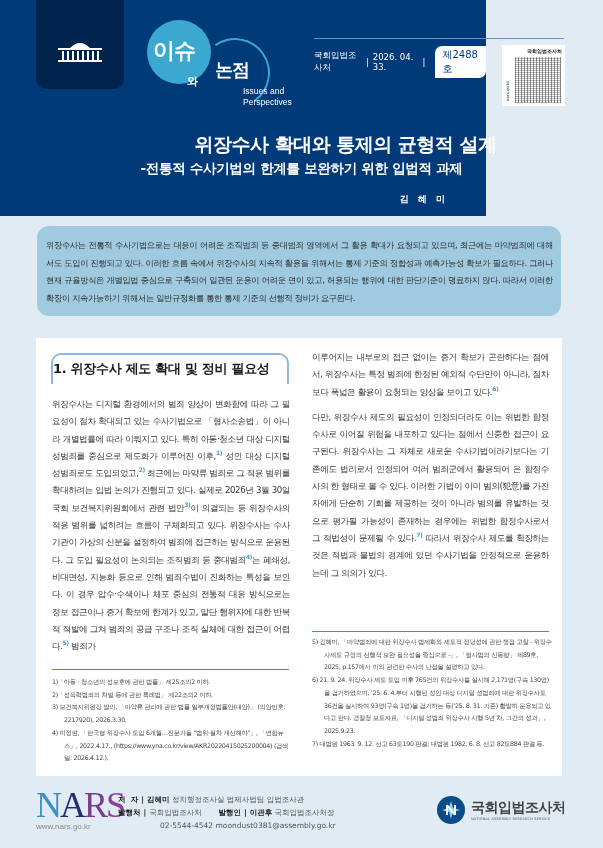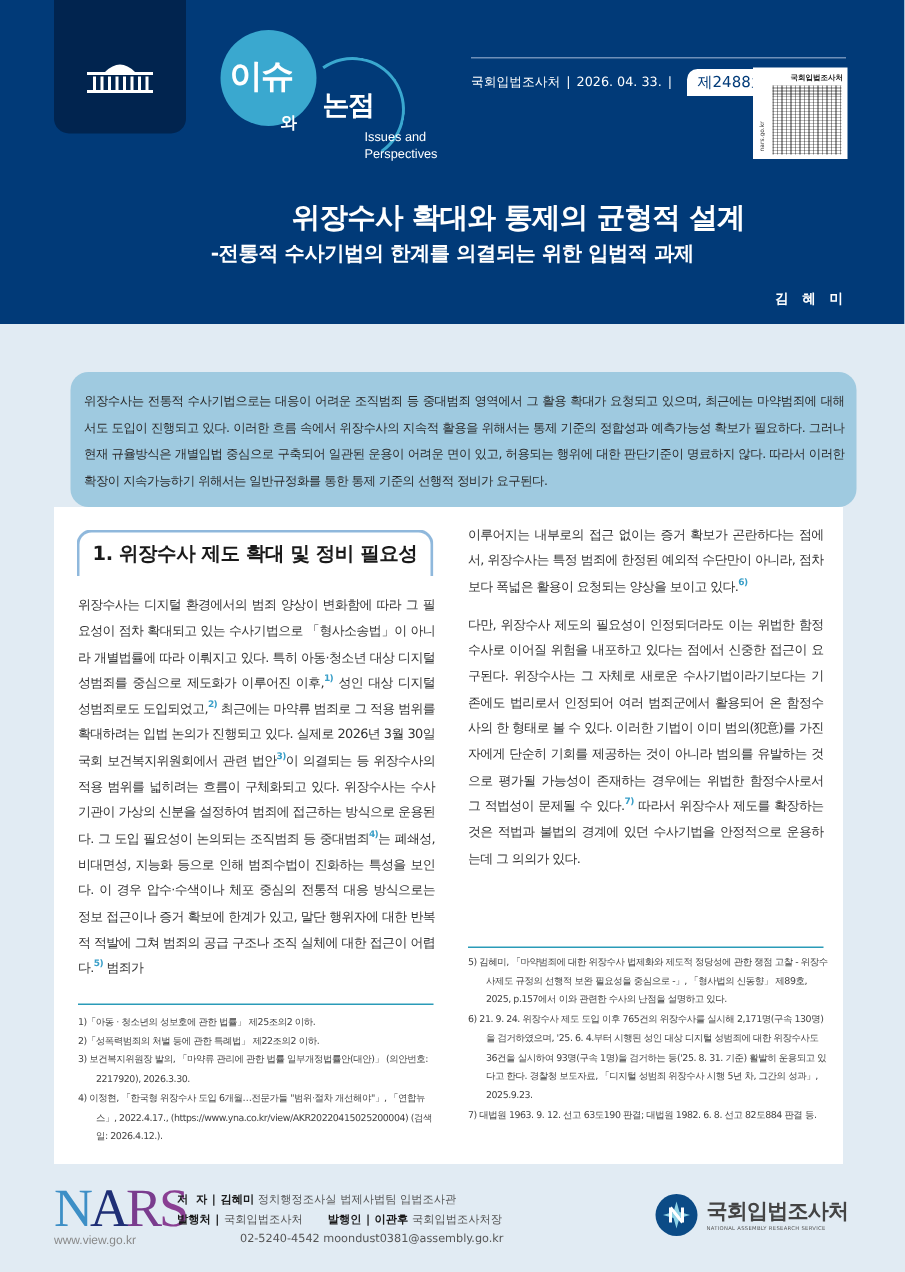--- a/index.html
+++ b/index.html
@@ -12,7 +12,7 @@
     }
     
     .header {
-      position: absolute; left: 0; top: 0; width: 603px; height: 216px;
+      position: absolute; left: 0; top: 0; width: 486px; height: 216px;
       background: #013a78;
     }
     .logo-tab {

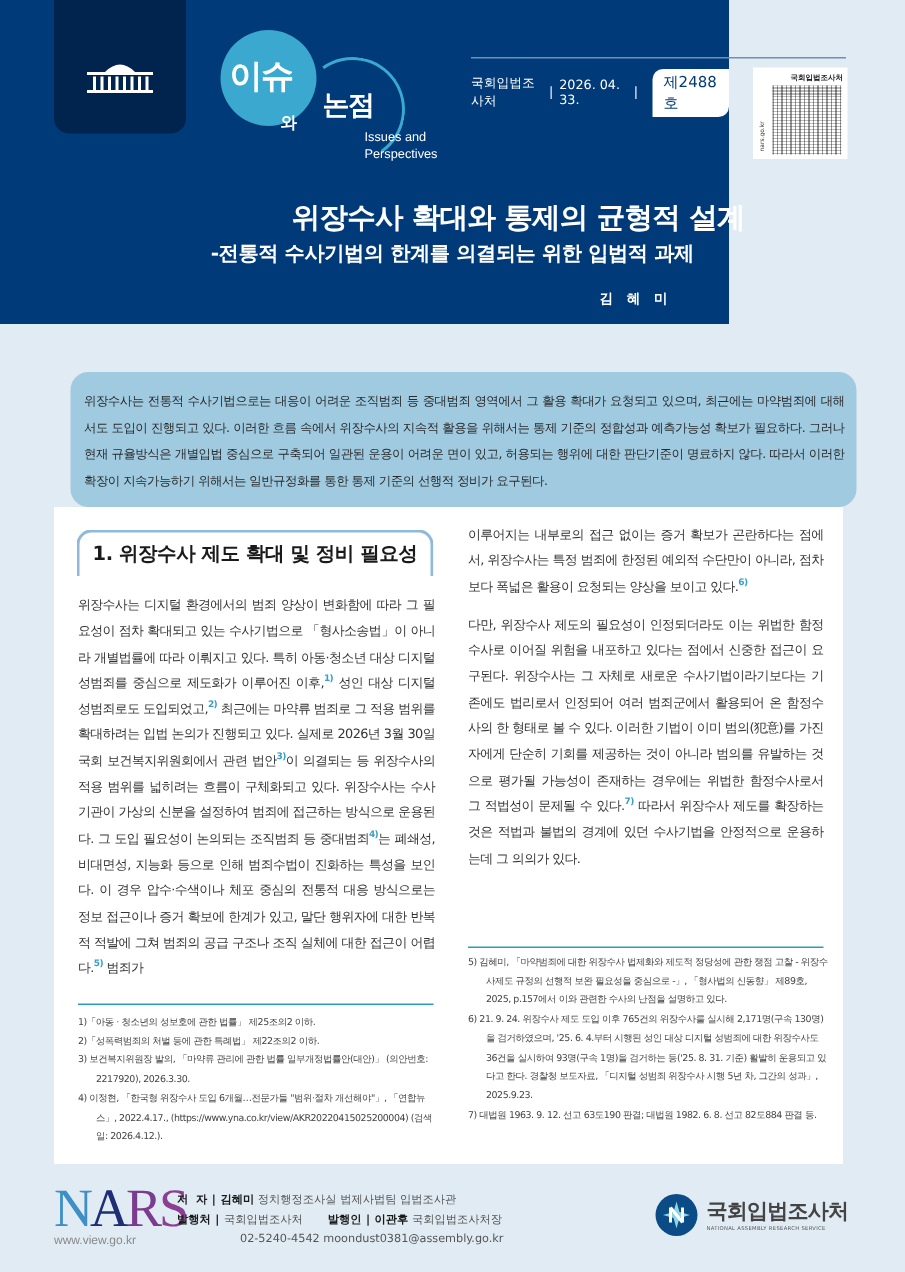--- a/index.html
+++ b/index.html
@@ -186,7 +186,7 @@
   </div>
 
   <h1 class="title-main">위장수사 확대와 통제의 균형적 설계</h1>
-  <h2 class="title-sub">-전통적 수사기법의 한계를 의결되는 위한 입법적 과제</h2>
+  <h2 class="title-sub">-전통적 수사기법의 한계를 보완하기 위한 입법적 과제</h2>
   <div class="author">김 혜 미</div>
 </div>
 

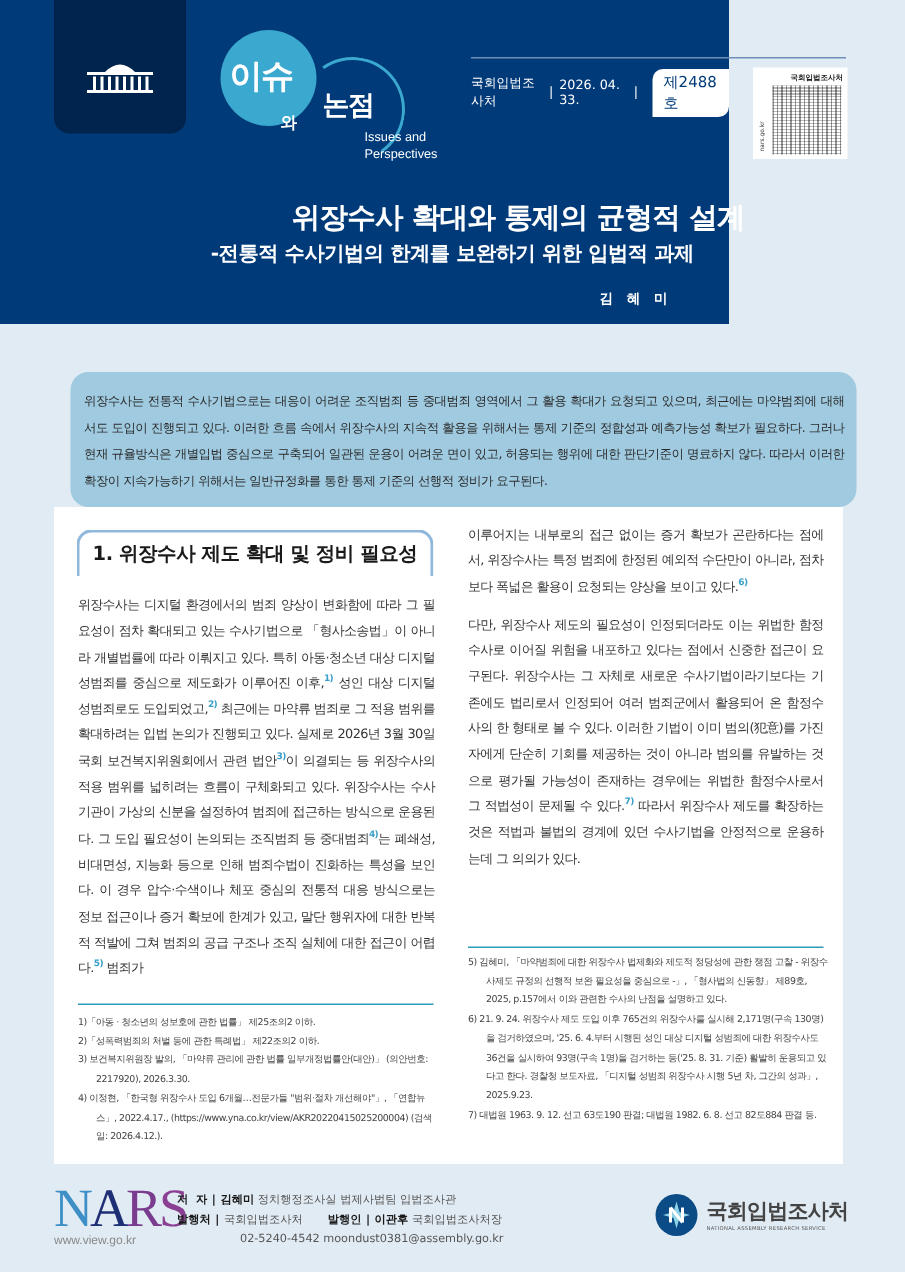--- a/index.html
+++ b/index.html
@@ -87,11 +87,10 @@
     }
     
     .summary {
-      position: absolute; left: 37px; top: 248px; width: 524px; height: 90px;
+      position: absolute; left: 37px; top: 226px; width: 524px; height: 90px;
       background: #9fcae0; border-radius: 12px; padding: 11px 8px 0 9px;
       font-size: 8.3px; line-height: 17.5px; color: #2b2b2b; letter-spacing: -0.35px;
       text-align: justify;
-      margin-left: 10px;
     }
     
     .panel {

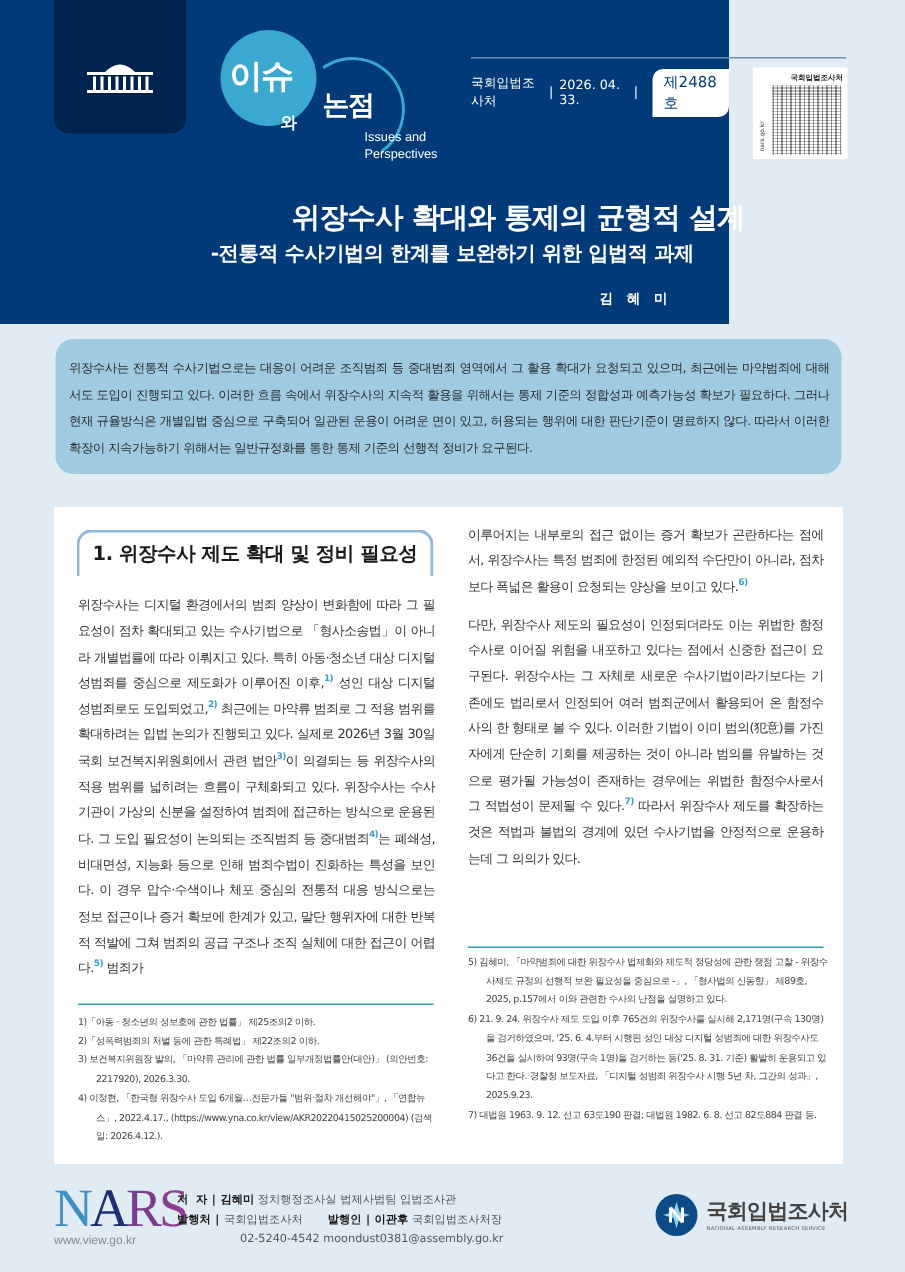--- a/index.html
+++ b/index.html
@@ -99,7 +99,7 @@
     .section-heading {
       position: absolute; left: 51px; top: 353px; width: 238px; height: 31px;
       border: 2px solid #8fb8dc; border-bottom: none; border-radius: 10px 10px 0 0;
-      text-align: center; padding-top: 5px;
+      text-align: left; padding-top: 5px;
       font-size: 13px; font-weight: bold; color: #1a1a1a; letter-spacing: -0.3px;
       background: #fff;
     }

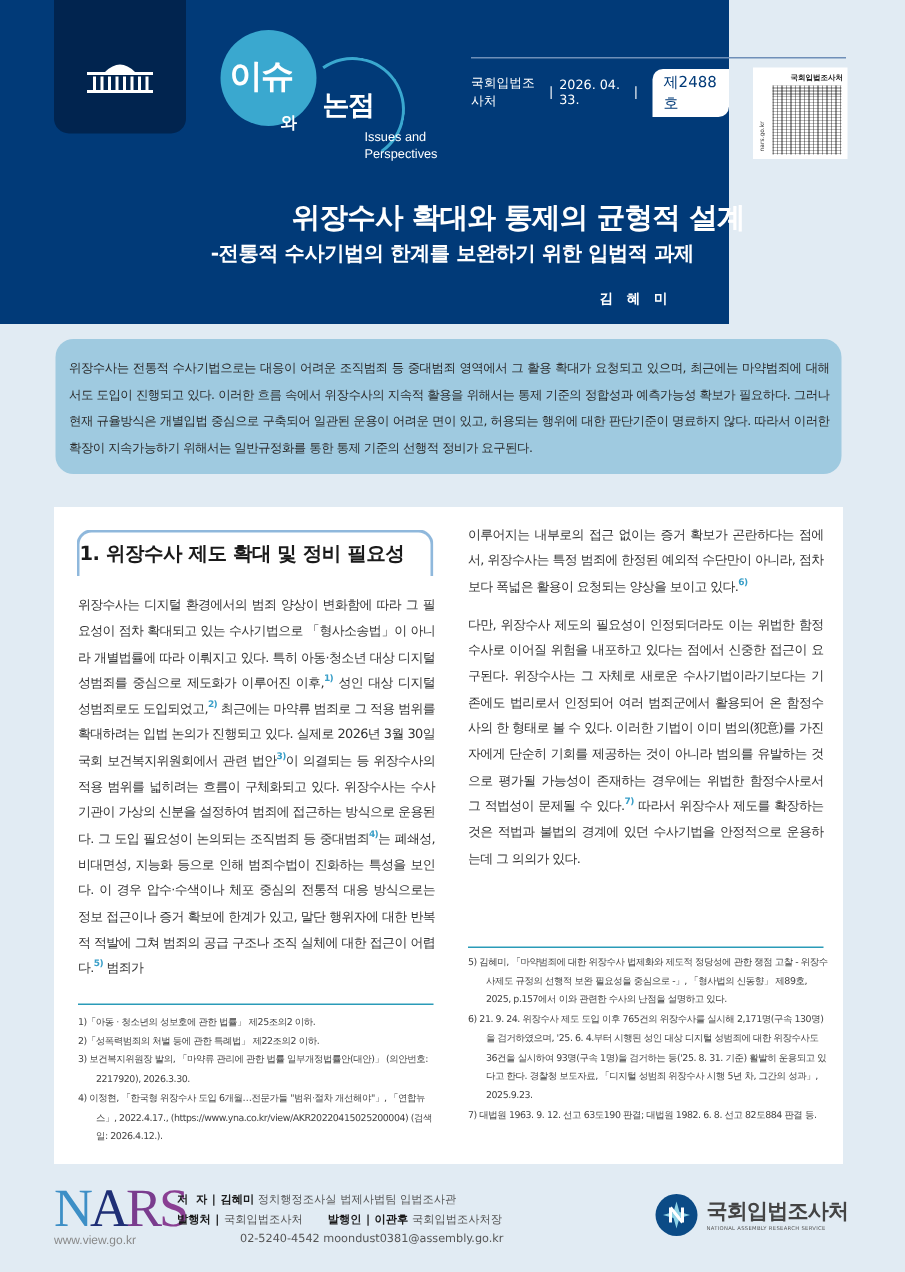--- a/index.html
+++ b/index.html
@@ -221,7 +221,7 @@
 
 <div class="footer-logo">
   <div class="nars"><span class="n">N</span><span class="a">A</span><span class="r">R</span><span class="s">S</span></div>
-  <div class="nars-url">www.view.go.kr</div>
+  <div class="nars-url">www.nars.go.kr</div>
 </div>
 
 <div class="footer-info">

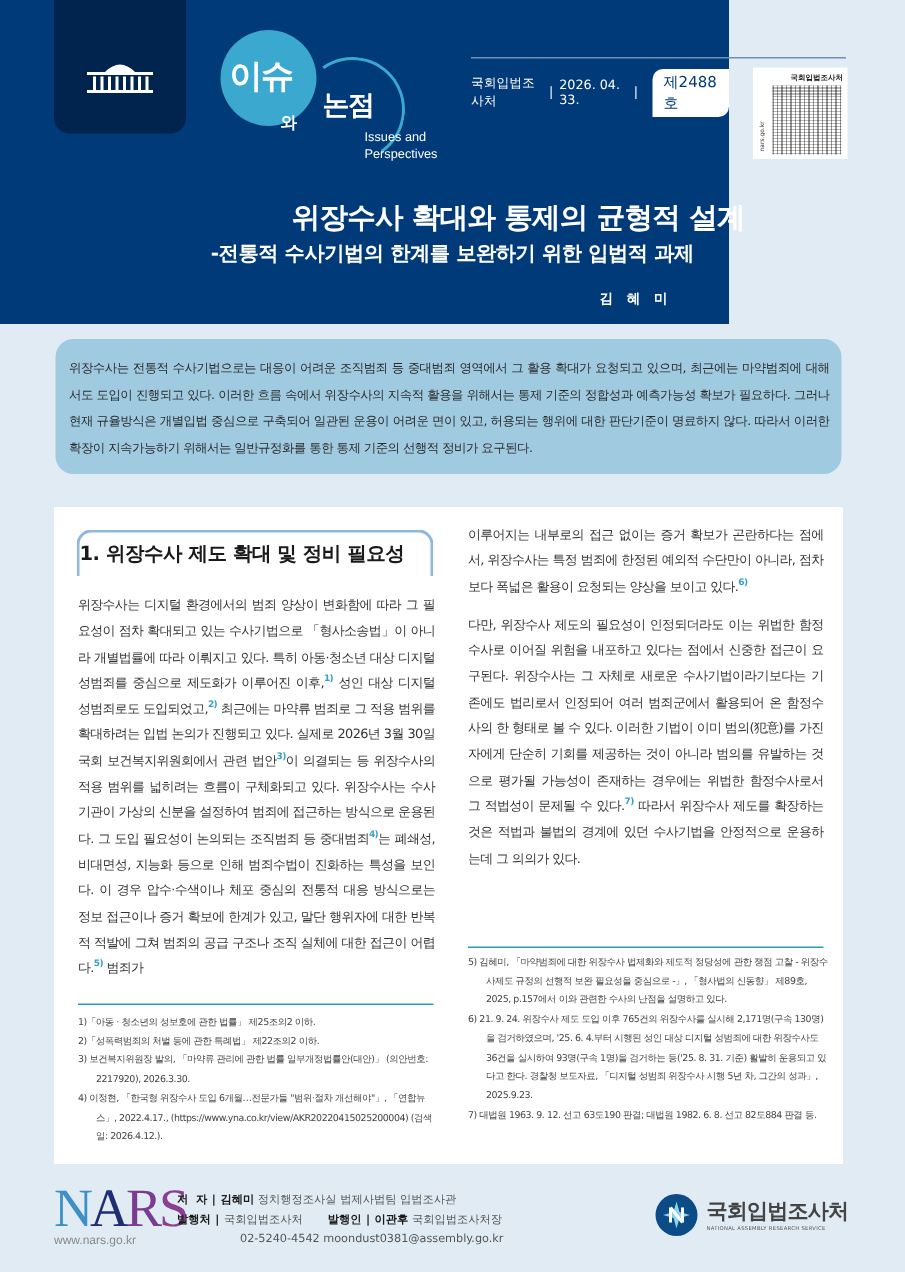--- a/index.html
+++ b/index.html
@@ -233,7 +233,7 @@
     &nbsp;&nbsp;&nbsp;&nbsp;&nbsp;
     <b>발행인</b><span class="sep">|</span><b>이관후</b> <span>국회입법조사처장</span>
   </div>
-  <div style="padding-left:42px;">02-5240-4542 moondust0381@assembly.go.kr</div>
+  <div style="padding-left:42px;">02-5544-4542 moondust0381@assembly.go.kr</div>
 </div>
 
 <div class="nars-brand">

